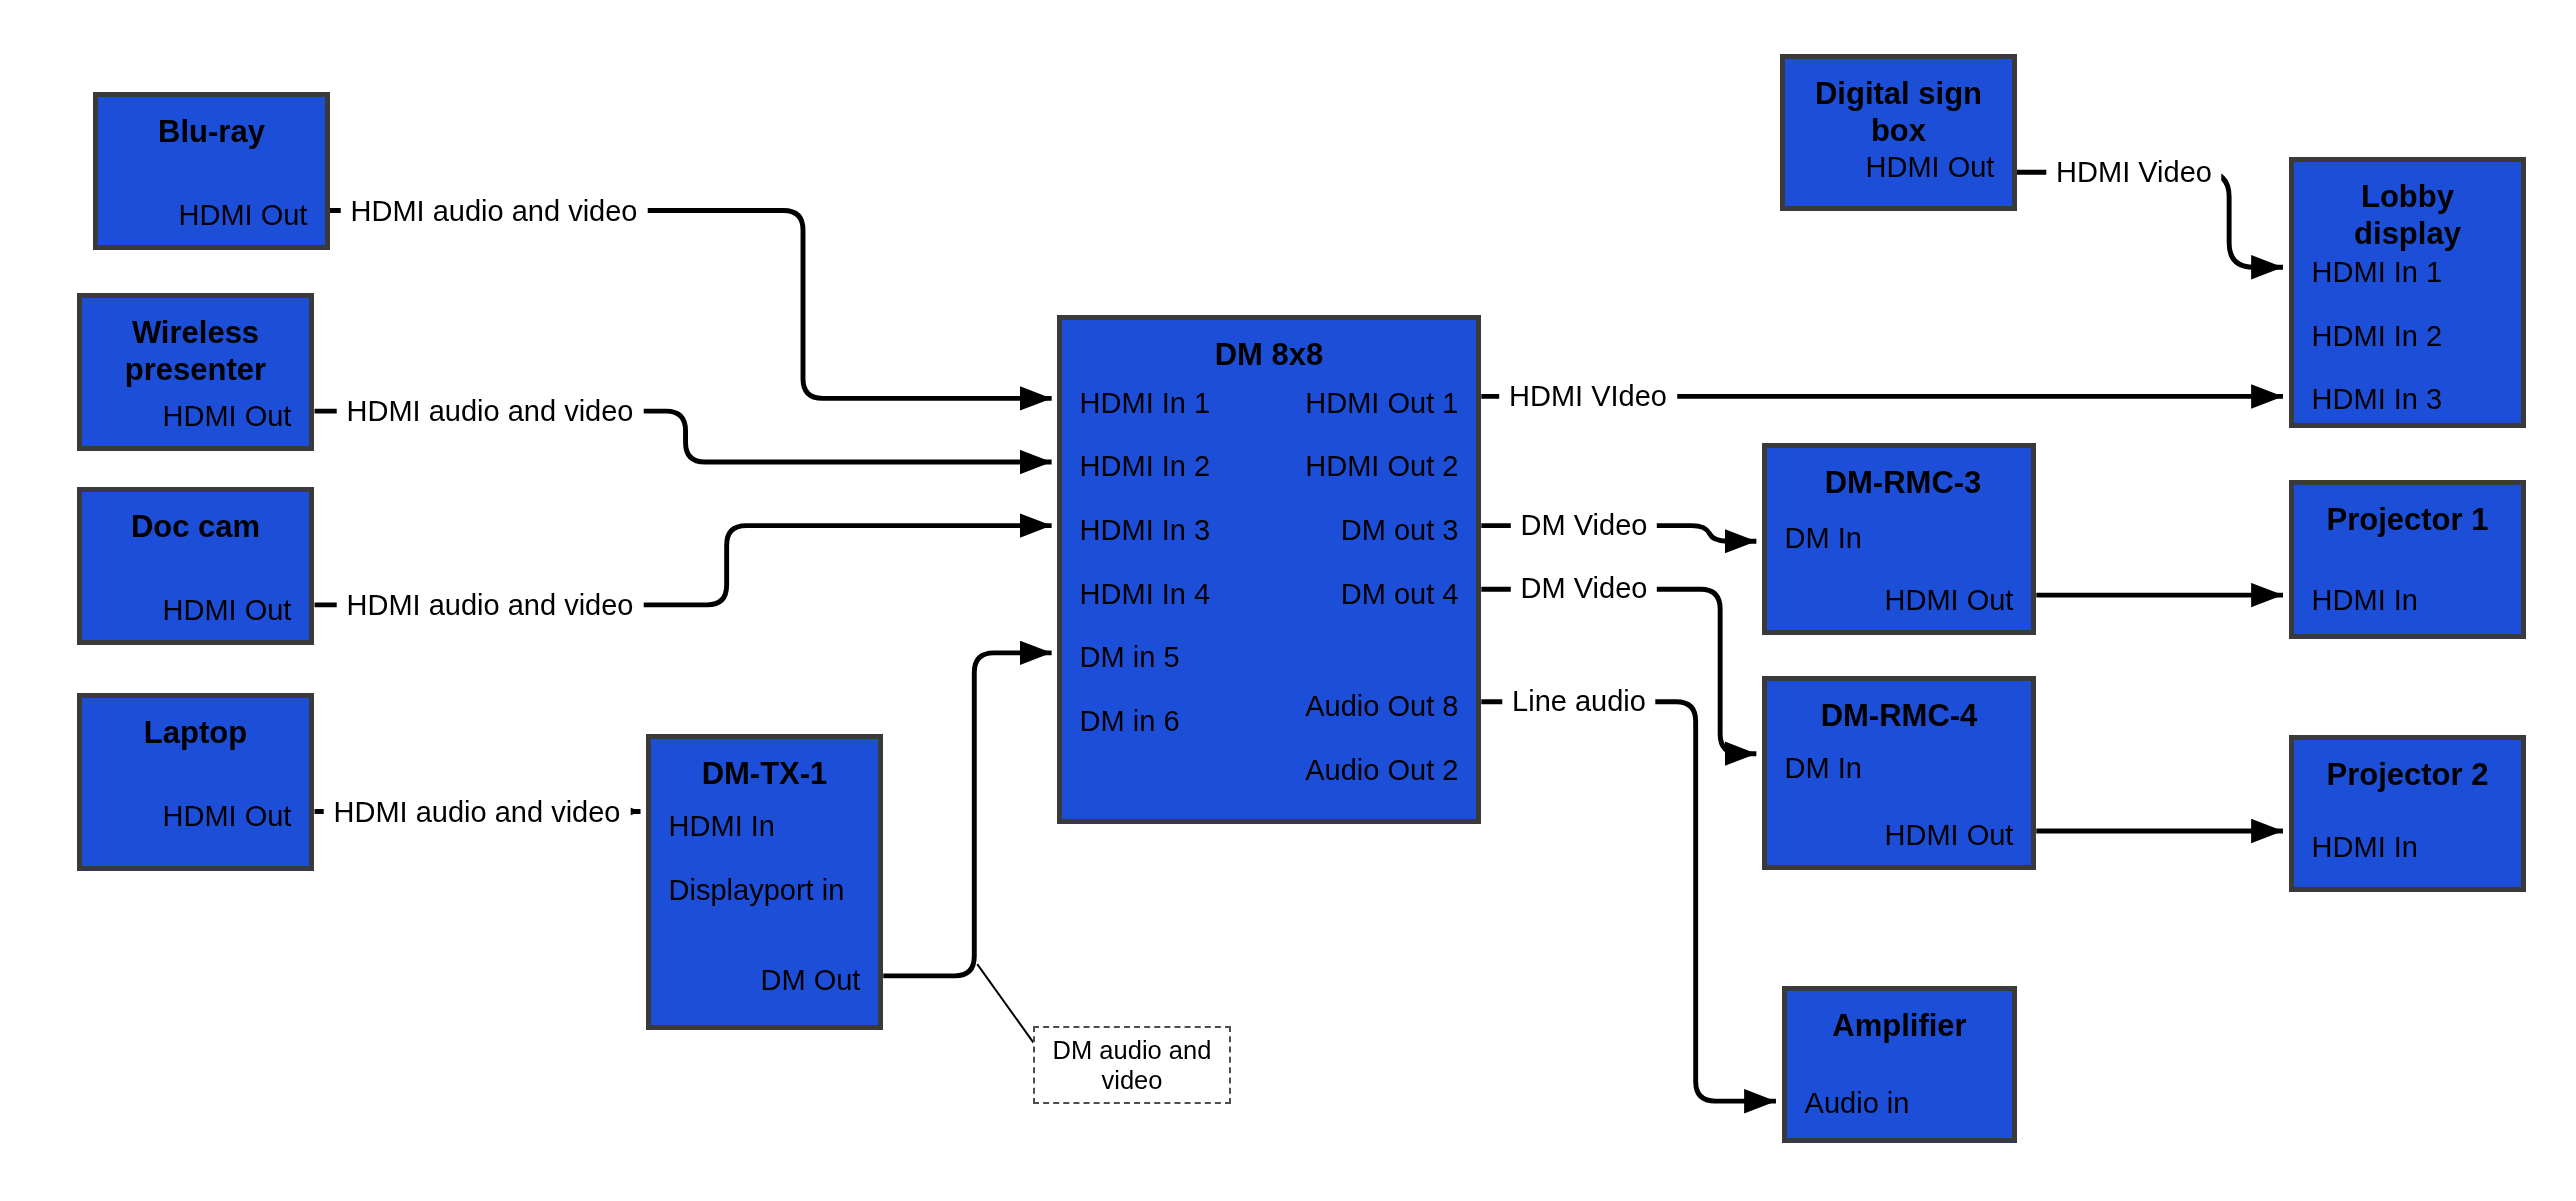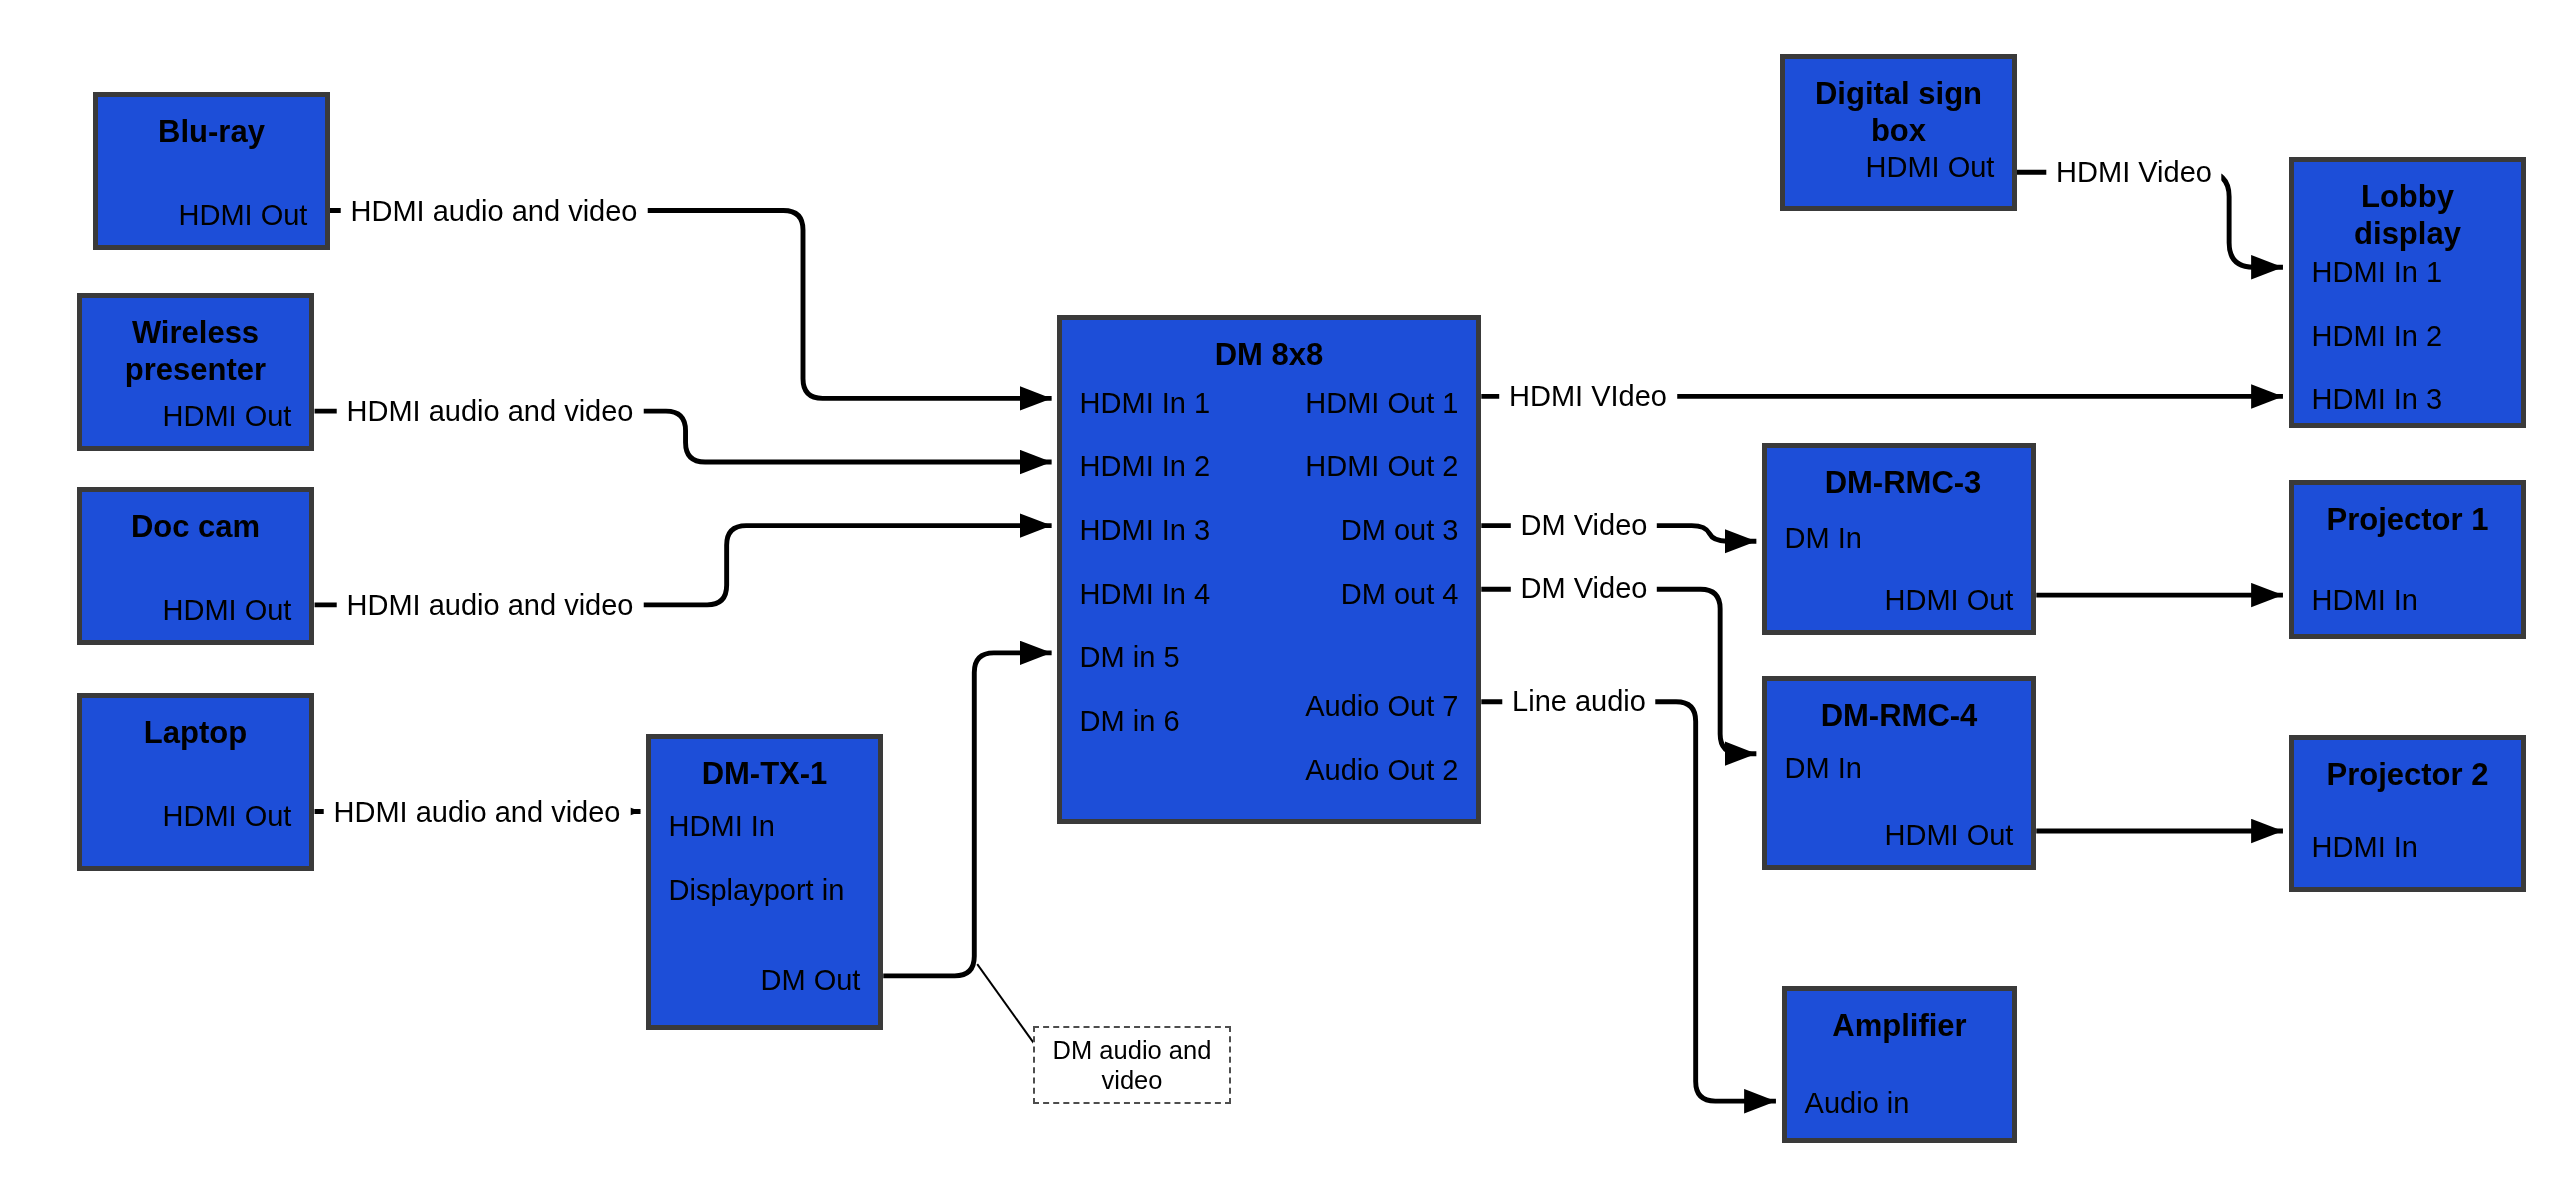--- a/index.html
+++ b/index.html
@@ -122,7 +122,7 @@
         <div class="port right" style="top: 130px;">HDMI Out 2</div>
         <div class="port right" style="top: 194px;">DM out 3</div>
         <div class="port right" style="top: 258px;">DM out 4</div>
-        <div class="port right" style="top: 370px;">Audio Out 7</div>
+        <div class="port right" style="top: 370px;">Audio Out 8</div>
         <div class="port right" style="top: 434px;">Audio Out 2</div>
       </div>
       <div class="node" style="left: 1780px; top: 54px; width: 237px; height: 157px; border-color: rgb(58, 58, 58);">

